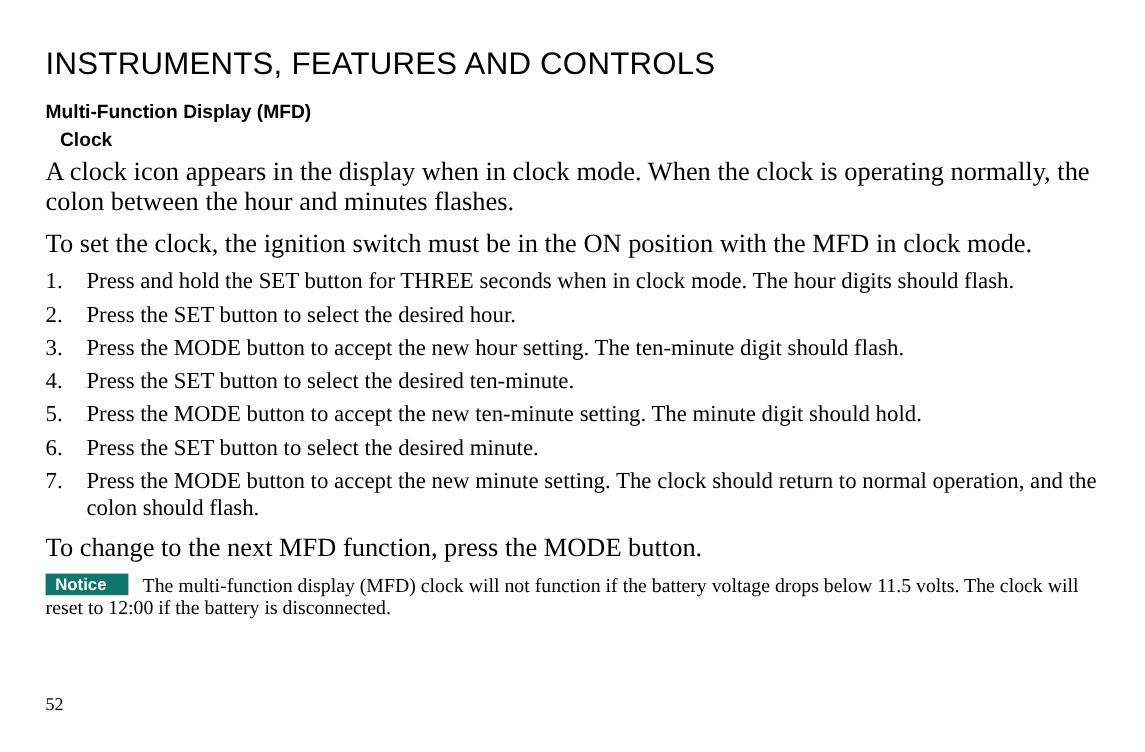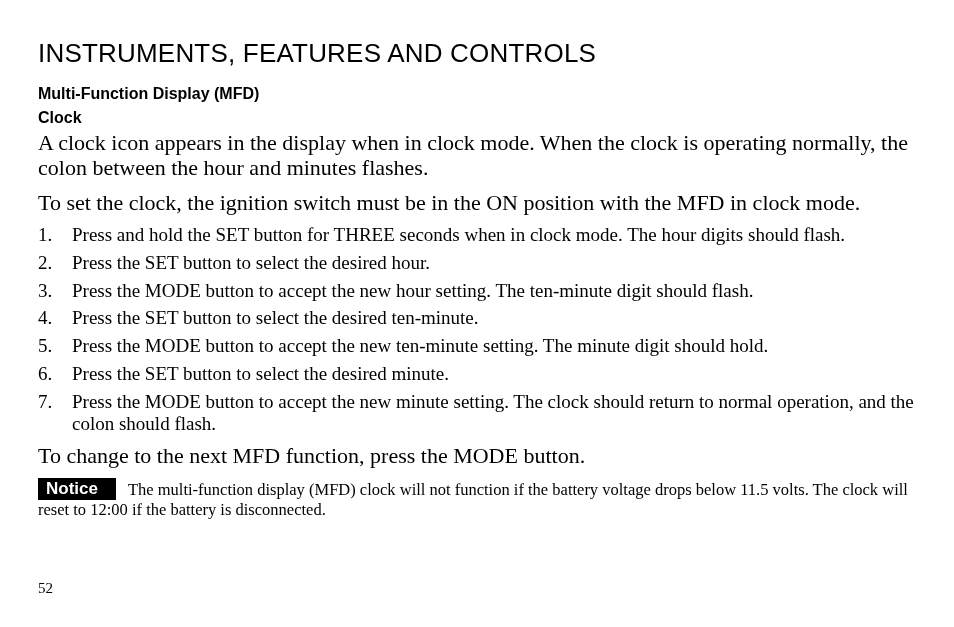--- a/index.html
+++ b/index.html
@@ -31,6 +31,7 @@
       font-weight: bold;
       font-size: 16px;
       margin-bottom: 3px;
+      margin-left: 12px;
     }
     .para {
       font-size: 22px;

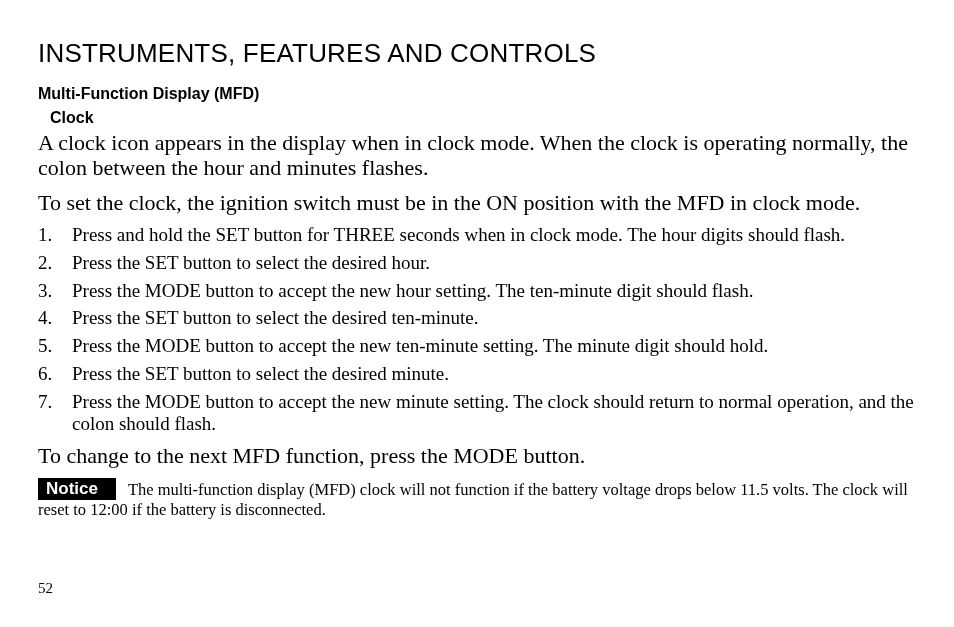--- a/index.html
+++ b/index.html
@@ -64,11 +64,11 @@
     }
     .notice-badge {
       display: inline-block;
-      background: #000000;
+      background: #0f766e;
       color: #fff;
       font-family: Arial, Helvetica, sans-serif;
       font-weight: bold;
-      font-size: 17px;
+      font-size: 14px;
       padding: 1px 18px 1px 8px;
       margin-right: 12px;
       vertical-align: 1px;

